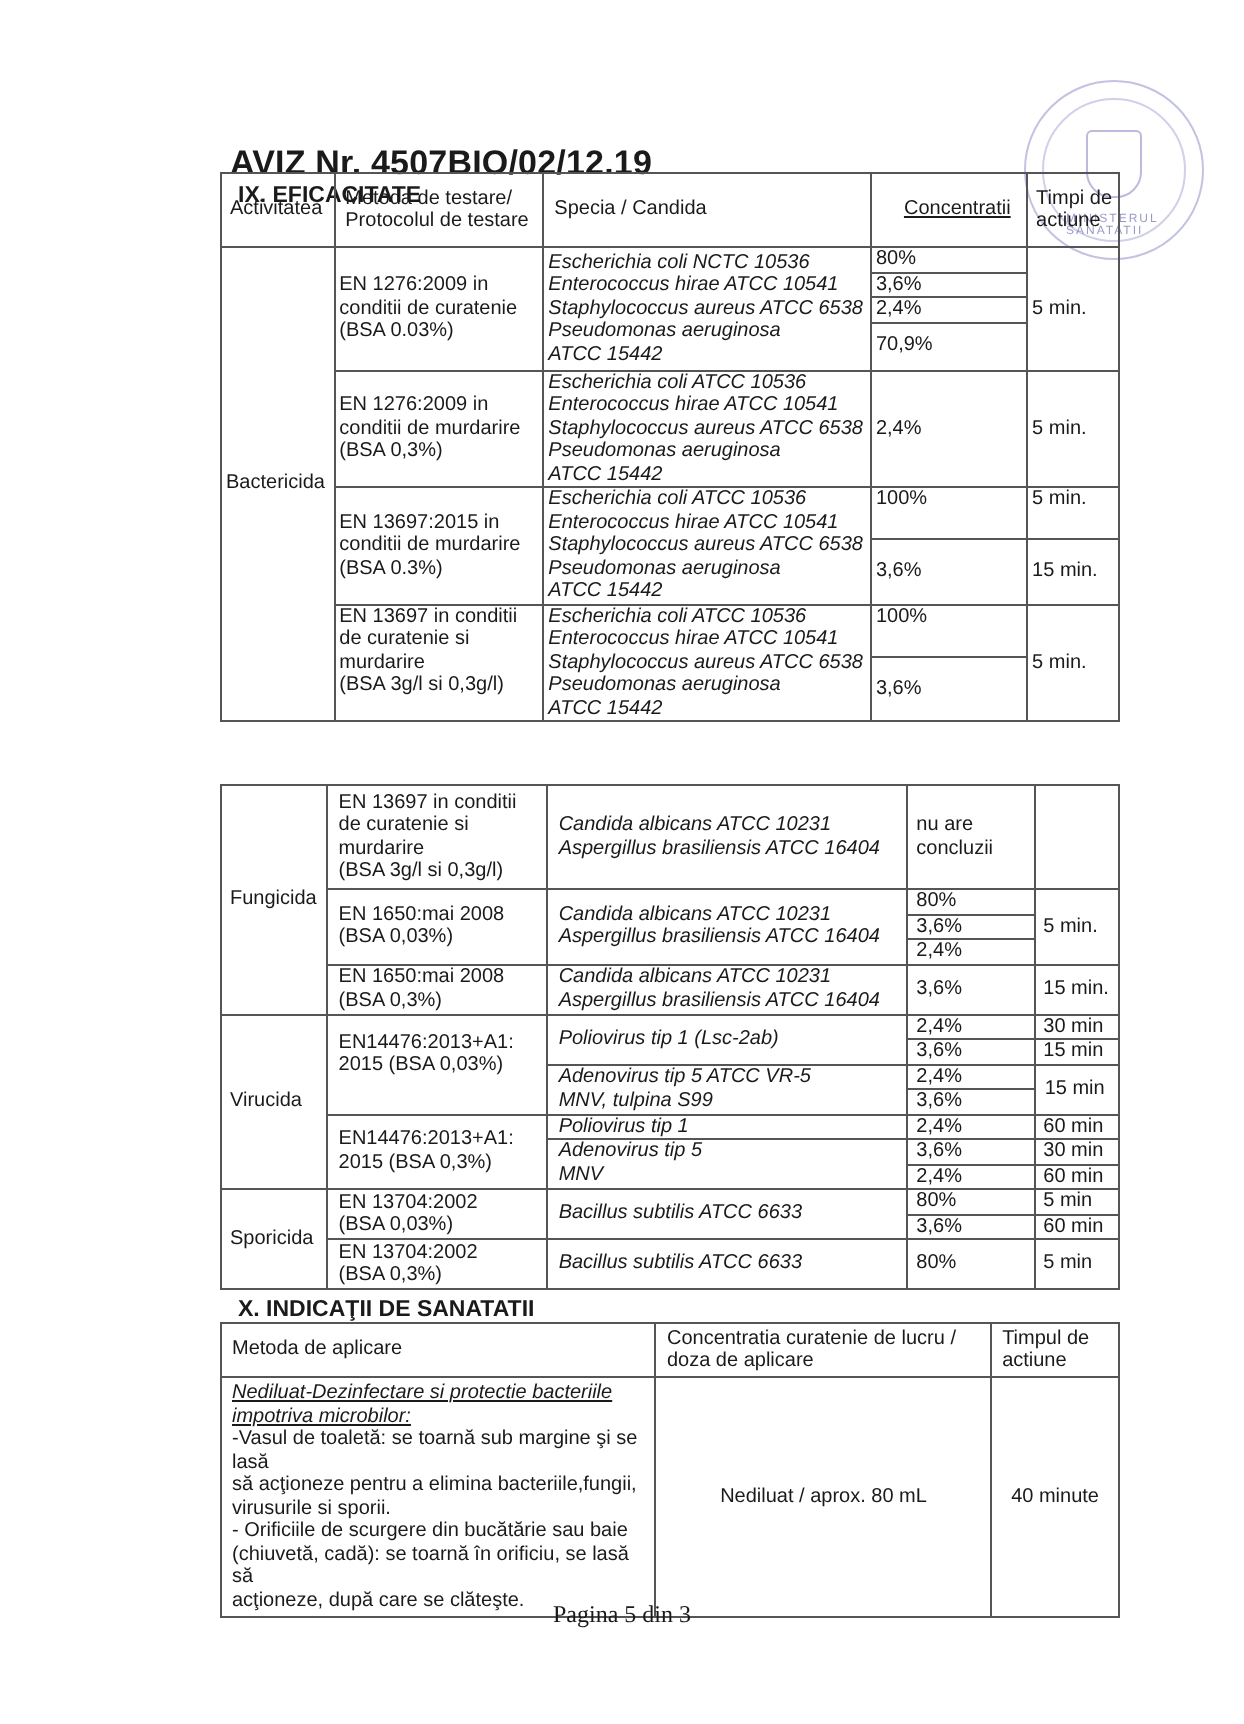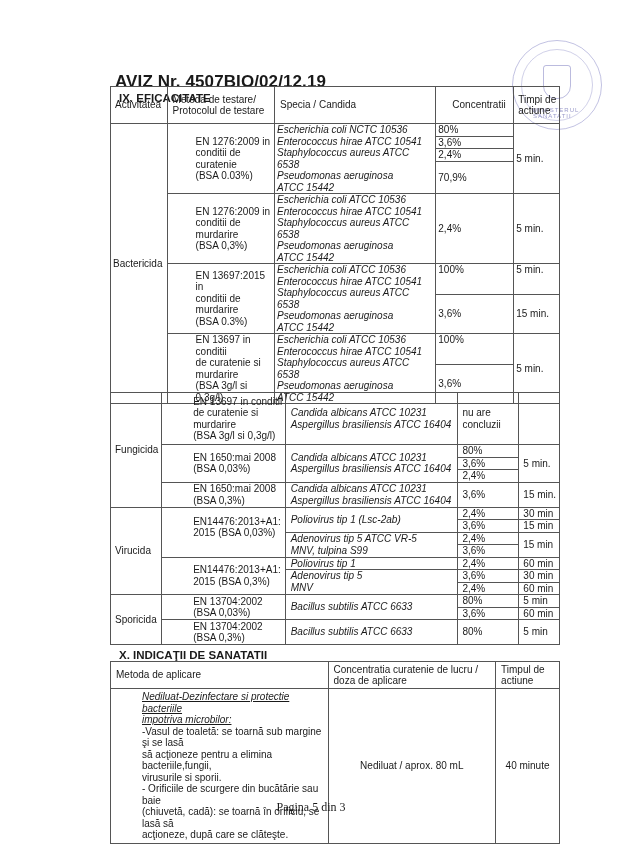--- a/index.html
+++ b/index.html
@@ -23,7 +23,7 @@
   #t-eff .c-act { width:50px; padding-left:4px; }
   #t-eff .c-met { width:104px; padding-left:5px; }
   #t-eff .c-sp  { width:170px; padding-left:5px; }
-  #t-eff .c-con { width:60px; padding-left:16px; }
+  #t-eff .c-con { width:60px; padding-left:16px;text-decoration:underline; }
   #t-eff .c-tim { width:40px; padding-left:4px; }
   #t-eff thead th { height:36px; }
   .sp { font-style:italic; }

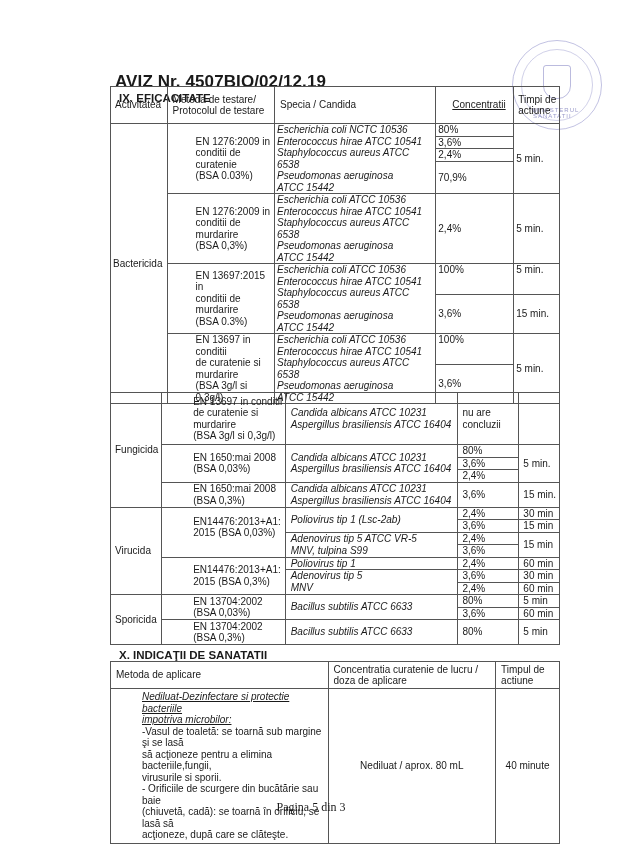--- a/index.html
+++ b/index.html
@@ -28,7 +28,7 @@
   #t-eff thead th { height:36px; }
   .sp { font-style:italic; }
   .species-line { display:block; }
-  .met-line { display:block;margin-left:26px; }
+  .met-line { display:block; }
   td.center { text-align:center; padding-left:0; }
 
   #t-use { left:110px; top:661px; width:450px; font-size:10px; }

